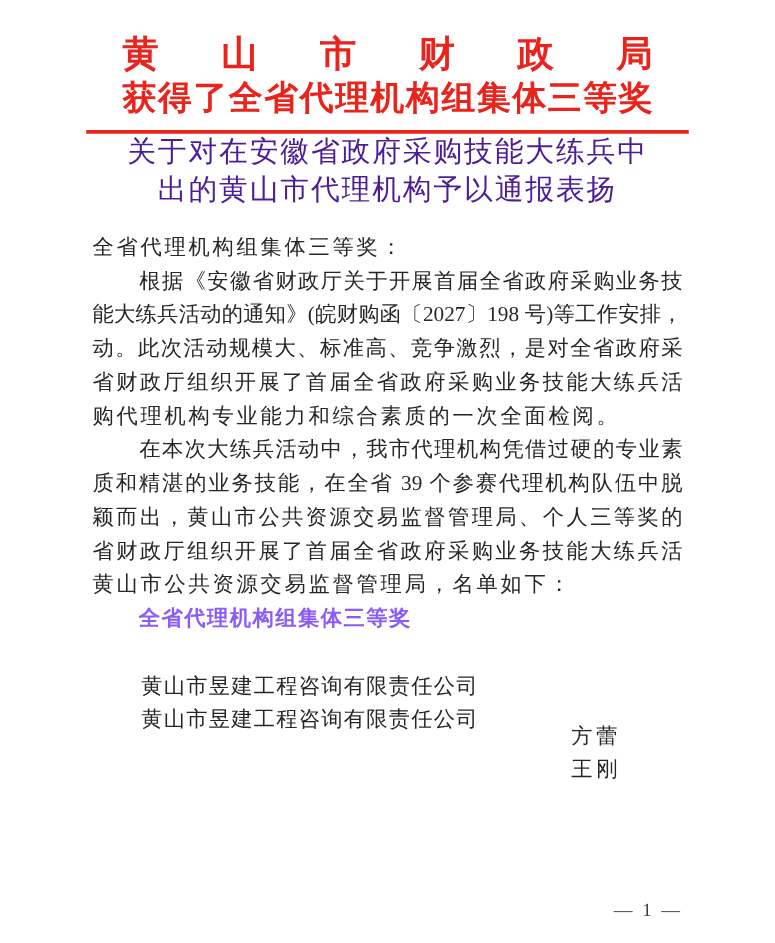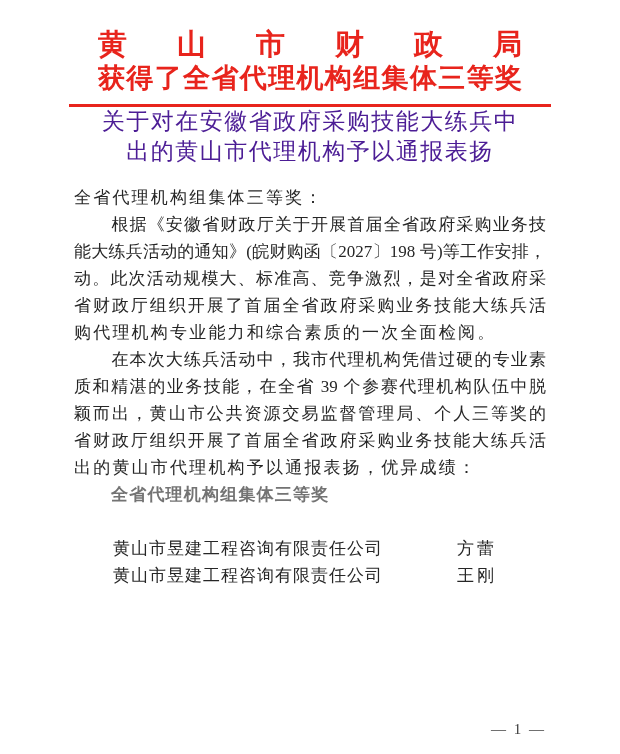--- a/index.html
+++ b/index.html
@@ -134,7 +134,7 @@
     <div class="line">质和精湛的业务技能，在全省 39 个参赛代理机构队伍中脱</div>
     <div class="line">颖而出，黄山市公共资源交易监督管理局、个人三等奖的</div>
     <div class="line">省财政厅组织开展了首届全省政府采购业务技能大练兵活</div>
-    <div class="line end">出的黄山市代理机构予以通报表扬，优异成绩：</div>
+    <div class="line end">黄山市公共资源交易监督管理局，名单如下：</div>
 
     <div class="award-heading">全省代理机构组集体三等奖</div>
 

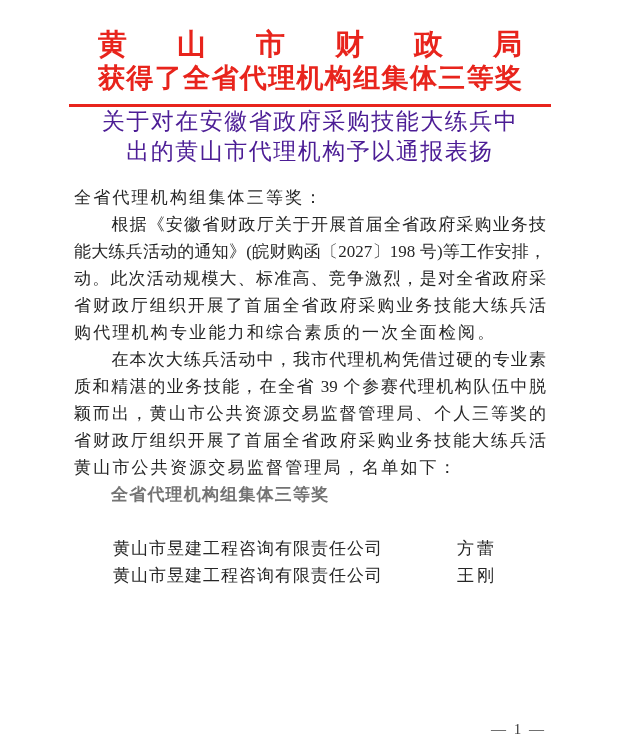--- a/index.html
+++ b/index.html
@@ -71,7 +71,7 @@
     font-weight:bold;
     letter-spacing:1.2px;
     line-height:27px;
-    color:#737373;
+    color:#8b5cf6;
   }
   .award-row{
     display:flex;

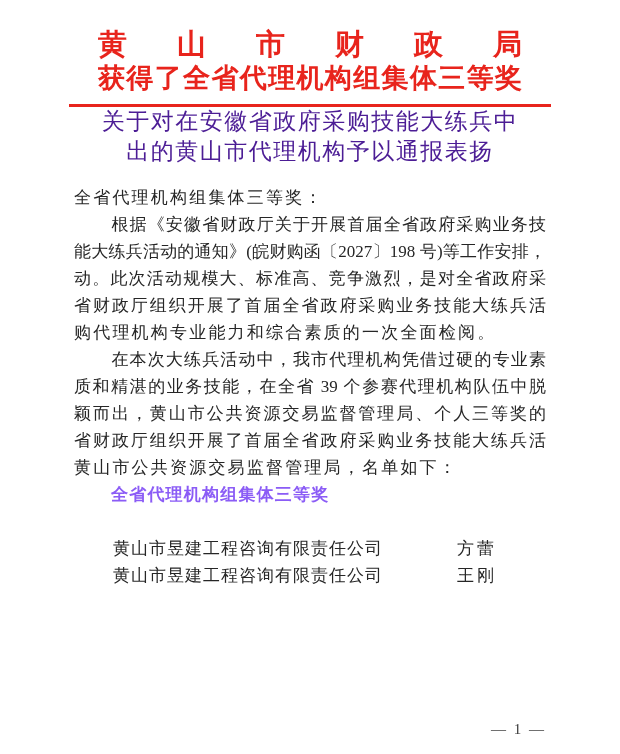--- a/index.html
+++ b/index.html
@@ -81,7 +81,7 @@
     letter-spacing:1px;
   }
   .award-company{width:305px;flex:0 0 305px;}
-  .award-name{margin-left:39px;letter-spacing:3px;}
+  .award-name{margin-left:39px;letter-spacing:3px;margin-top:40px;}
   
   .redact{
     height:14px;border-radius:2px;

